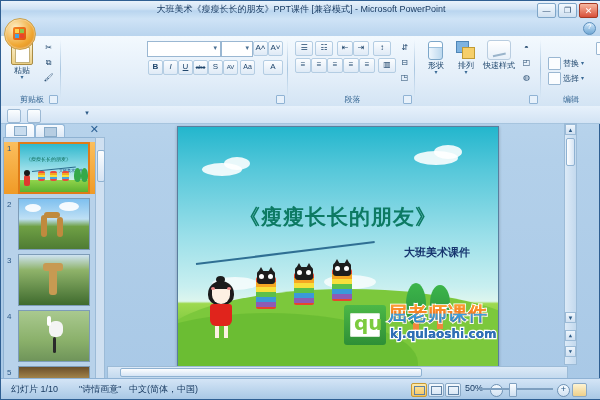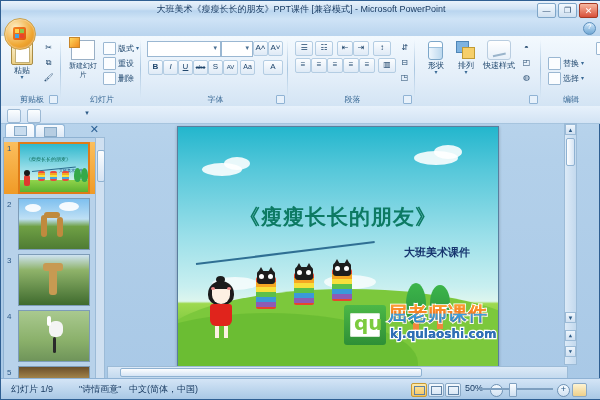--- a/index.html
+++ b/index.html
@@ -288,27 +288,6 @@
       <div class="gsep"></div>
     </div>
 
-    <div class="group" style="left:62px;width:78px;">
-      <div class="bigbtn" style="left:4px;top:4px;width:32px;">
-        <div class="ic newslide"></div>
-        <div class="tx" style="font-size:7px;">新建幻灯片</div>
-      </div>
-      <div class="smallbtn" style="left:40px;top:6px;">
-        <span class="sq-ic"></span>
-        <span>版式</span>
-        <span class="caret">▾</span>
-      </div>
-      <div class="smallbtn" style="left:40px;top:21px;">
-        <span class="sq-ic"></span>
-        <span>重设</span>
-      </div>
-      <div class="smallbtn" style="left:40px;top:36px;">
-        <span class="sq-ic"></span>
-        <span>删除</span>
-      </div>
-      <div class="glabel">幻灯片</div>
-      <div class="gsep"></div>
-    </div>
 
     <div class="group" style="left:142px;width:145px;">
       <div style="position:absolute;left:4px;top:5px;width:72px;height:14px;border:1px solid #9ab7d2;background:#fff;">

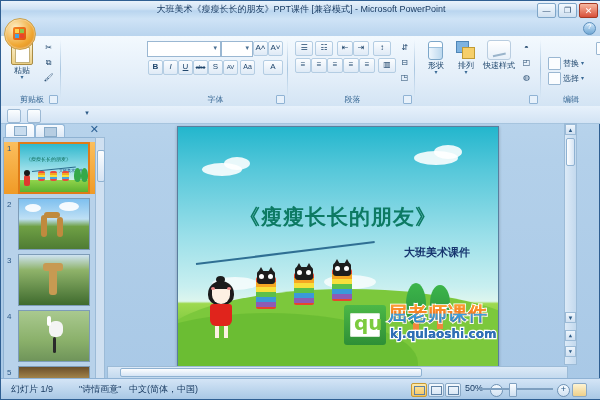--- a/index.html
+++ b/index.html
@@ -306,7 +306,6 @@
       <div class="tbtn" style="left:80px;top:24px;font-size:6px;">AV</div>
       <div class="tbtn" style="left:97px;top:24px;font-size:7px;">Aa</div>
       <div class="tbtn" style="left:120px;top:24px;width:18px;">A</div>
-      <div class="glabel">字体</div>
       <div class="dlg"></div>
       <div class="gsep"></div>
     </div>

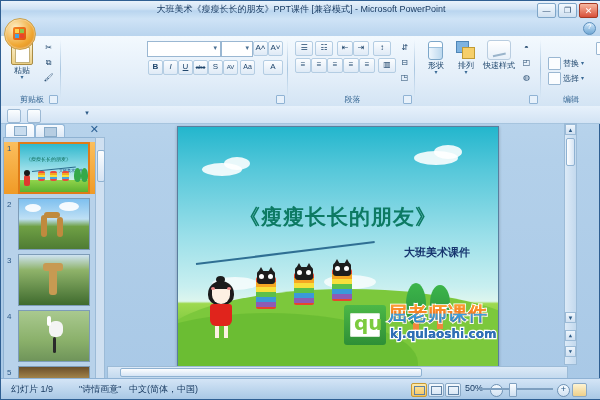--- a/index.html
+++ b/index.html
@@ -539,7 +539,7 @@
   </div>
 
   <div class="statusbar">
-    <div class="st-cell" style="left:10px;">幻灯片 1/9</div>
+    <div class="st-cell" style="left:10px;">幻灯片 1/10</div>
     <div class="st-cell" style="left:78px;">"诗情画意"</div>
     <div class="st-cell" style="left:128px;">中文(简体，中国)</div>
 

